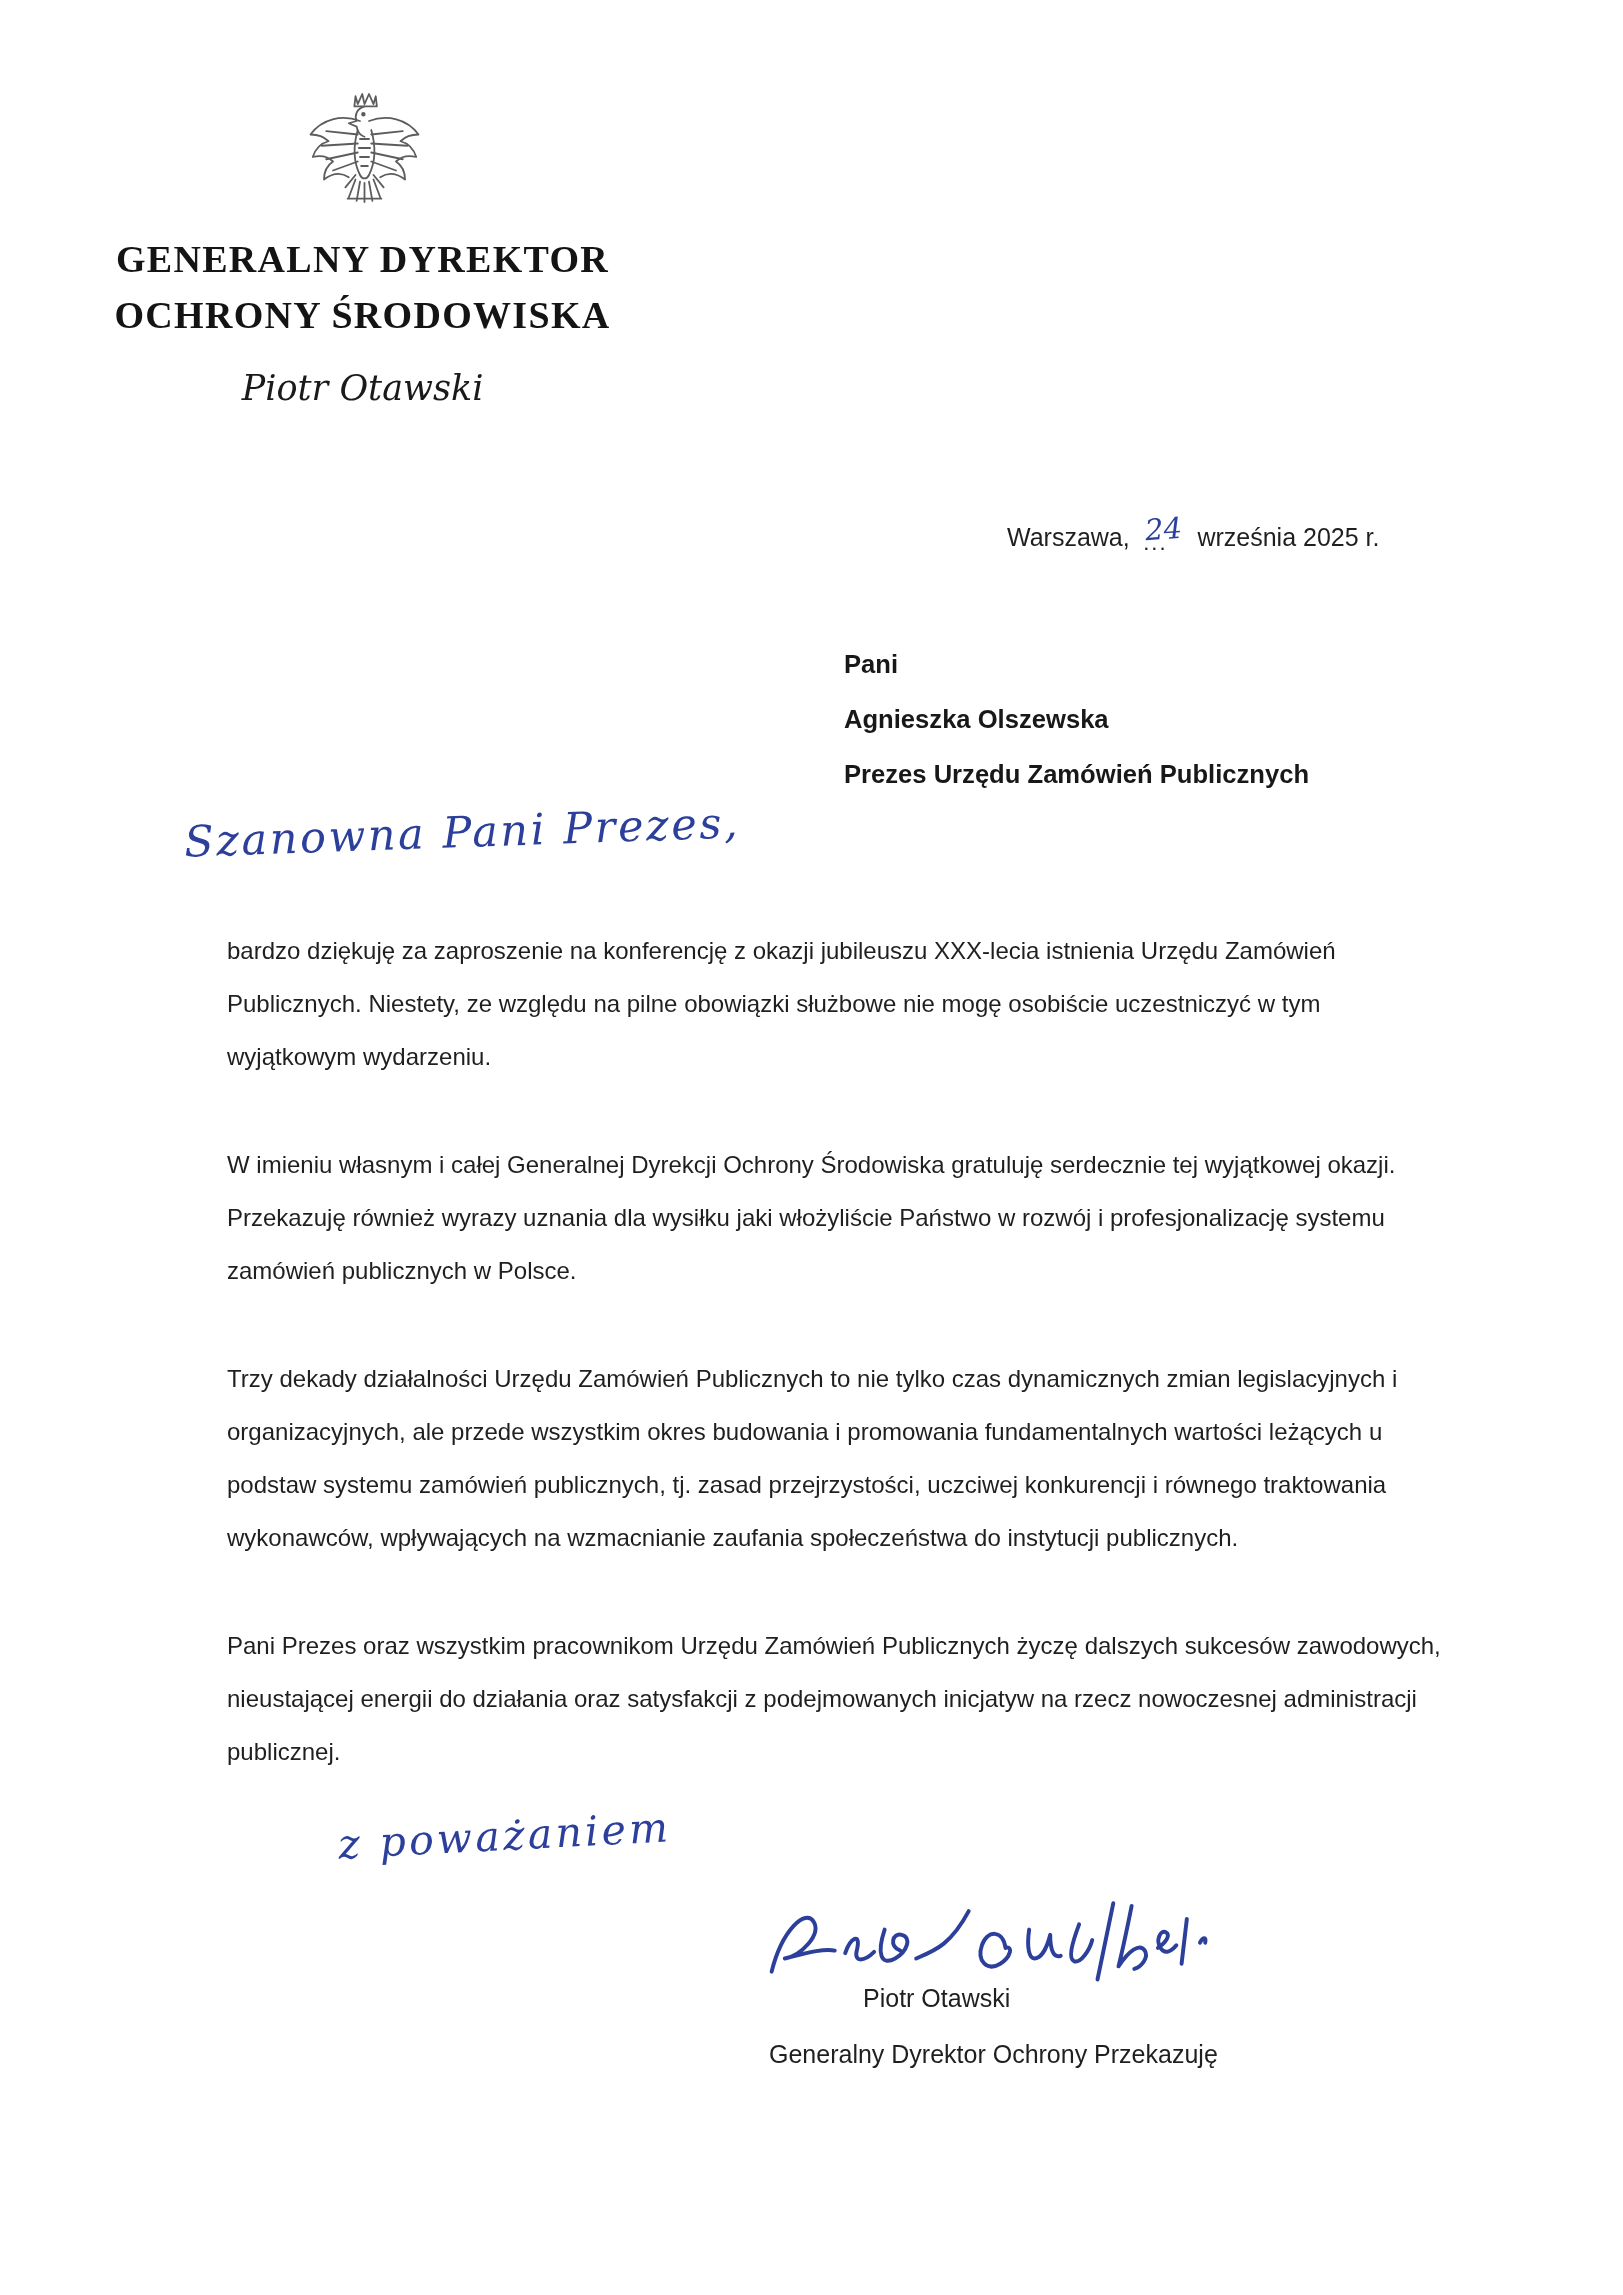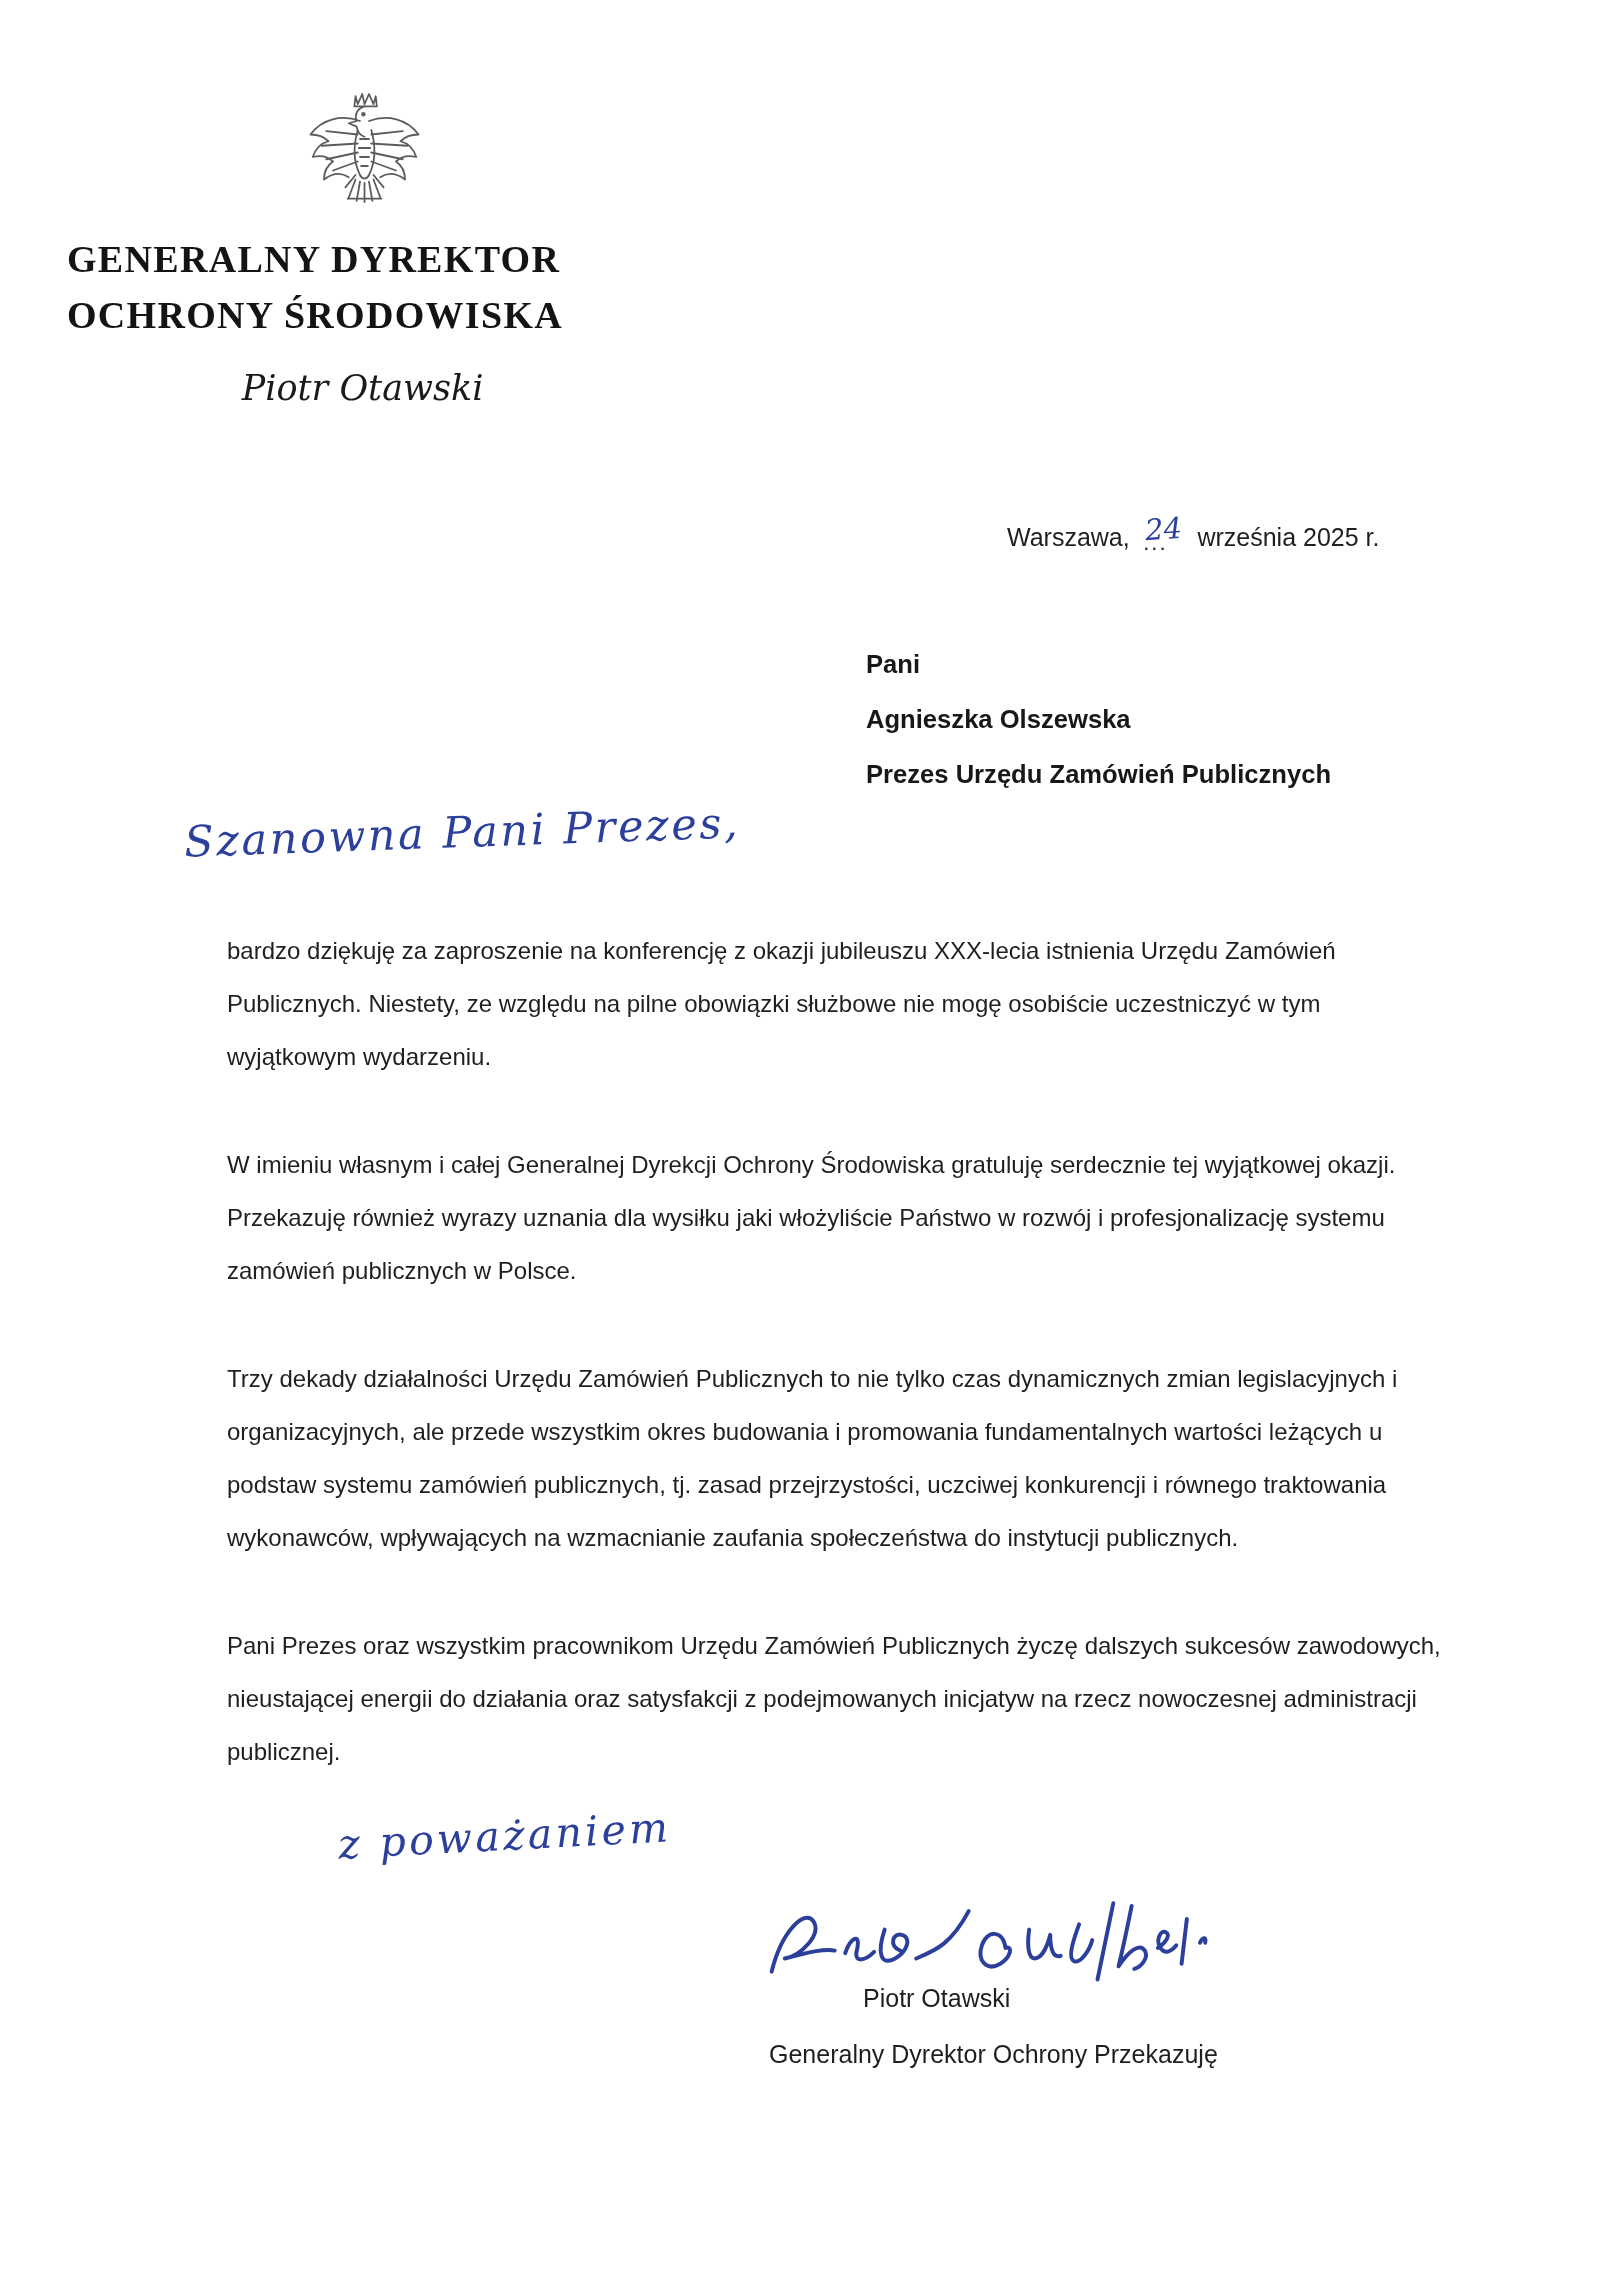--- a/index.html
+++ b/index.html
@@ -29,7 +29,7 @@
     left: 67px;
     top: 231px;
     width: 591px;
-    text-align: left;
+    text-align: center;
     font-family: "Liberation Serif", serif;
     font-weight: bold;
     font-size: 38px;

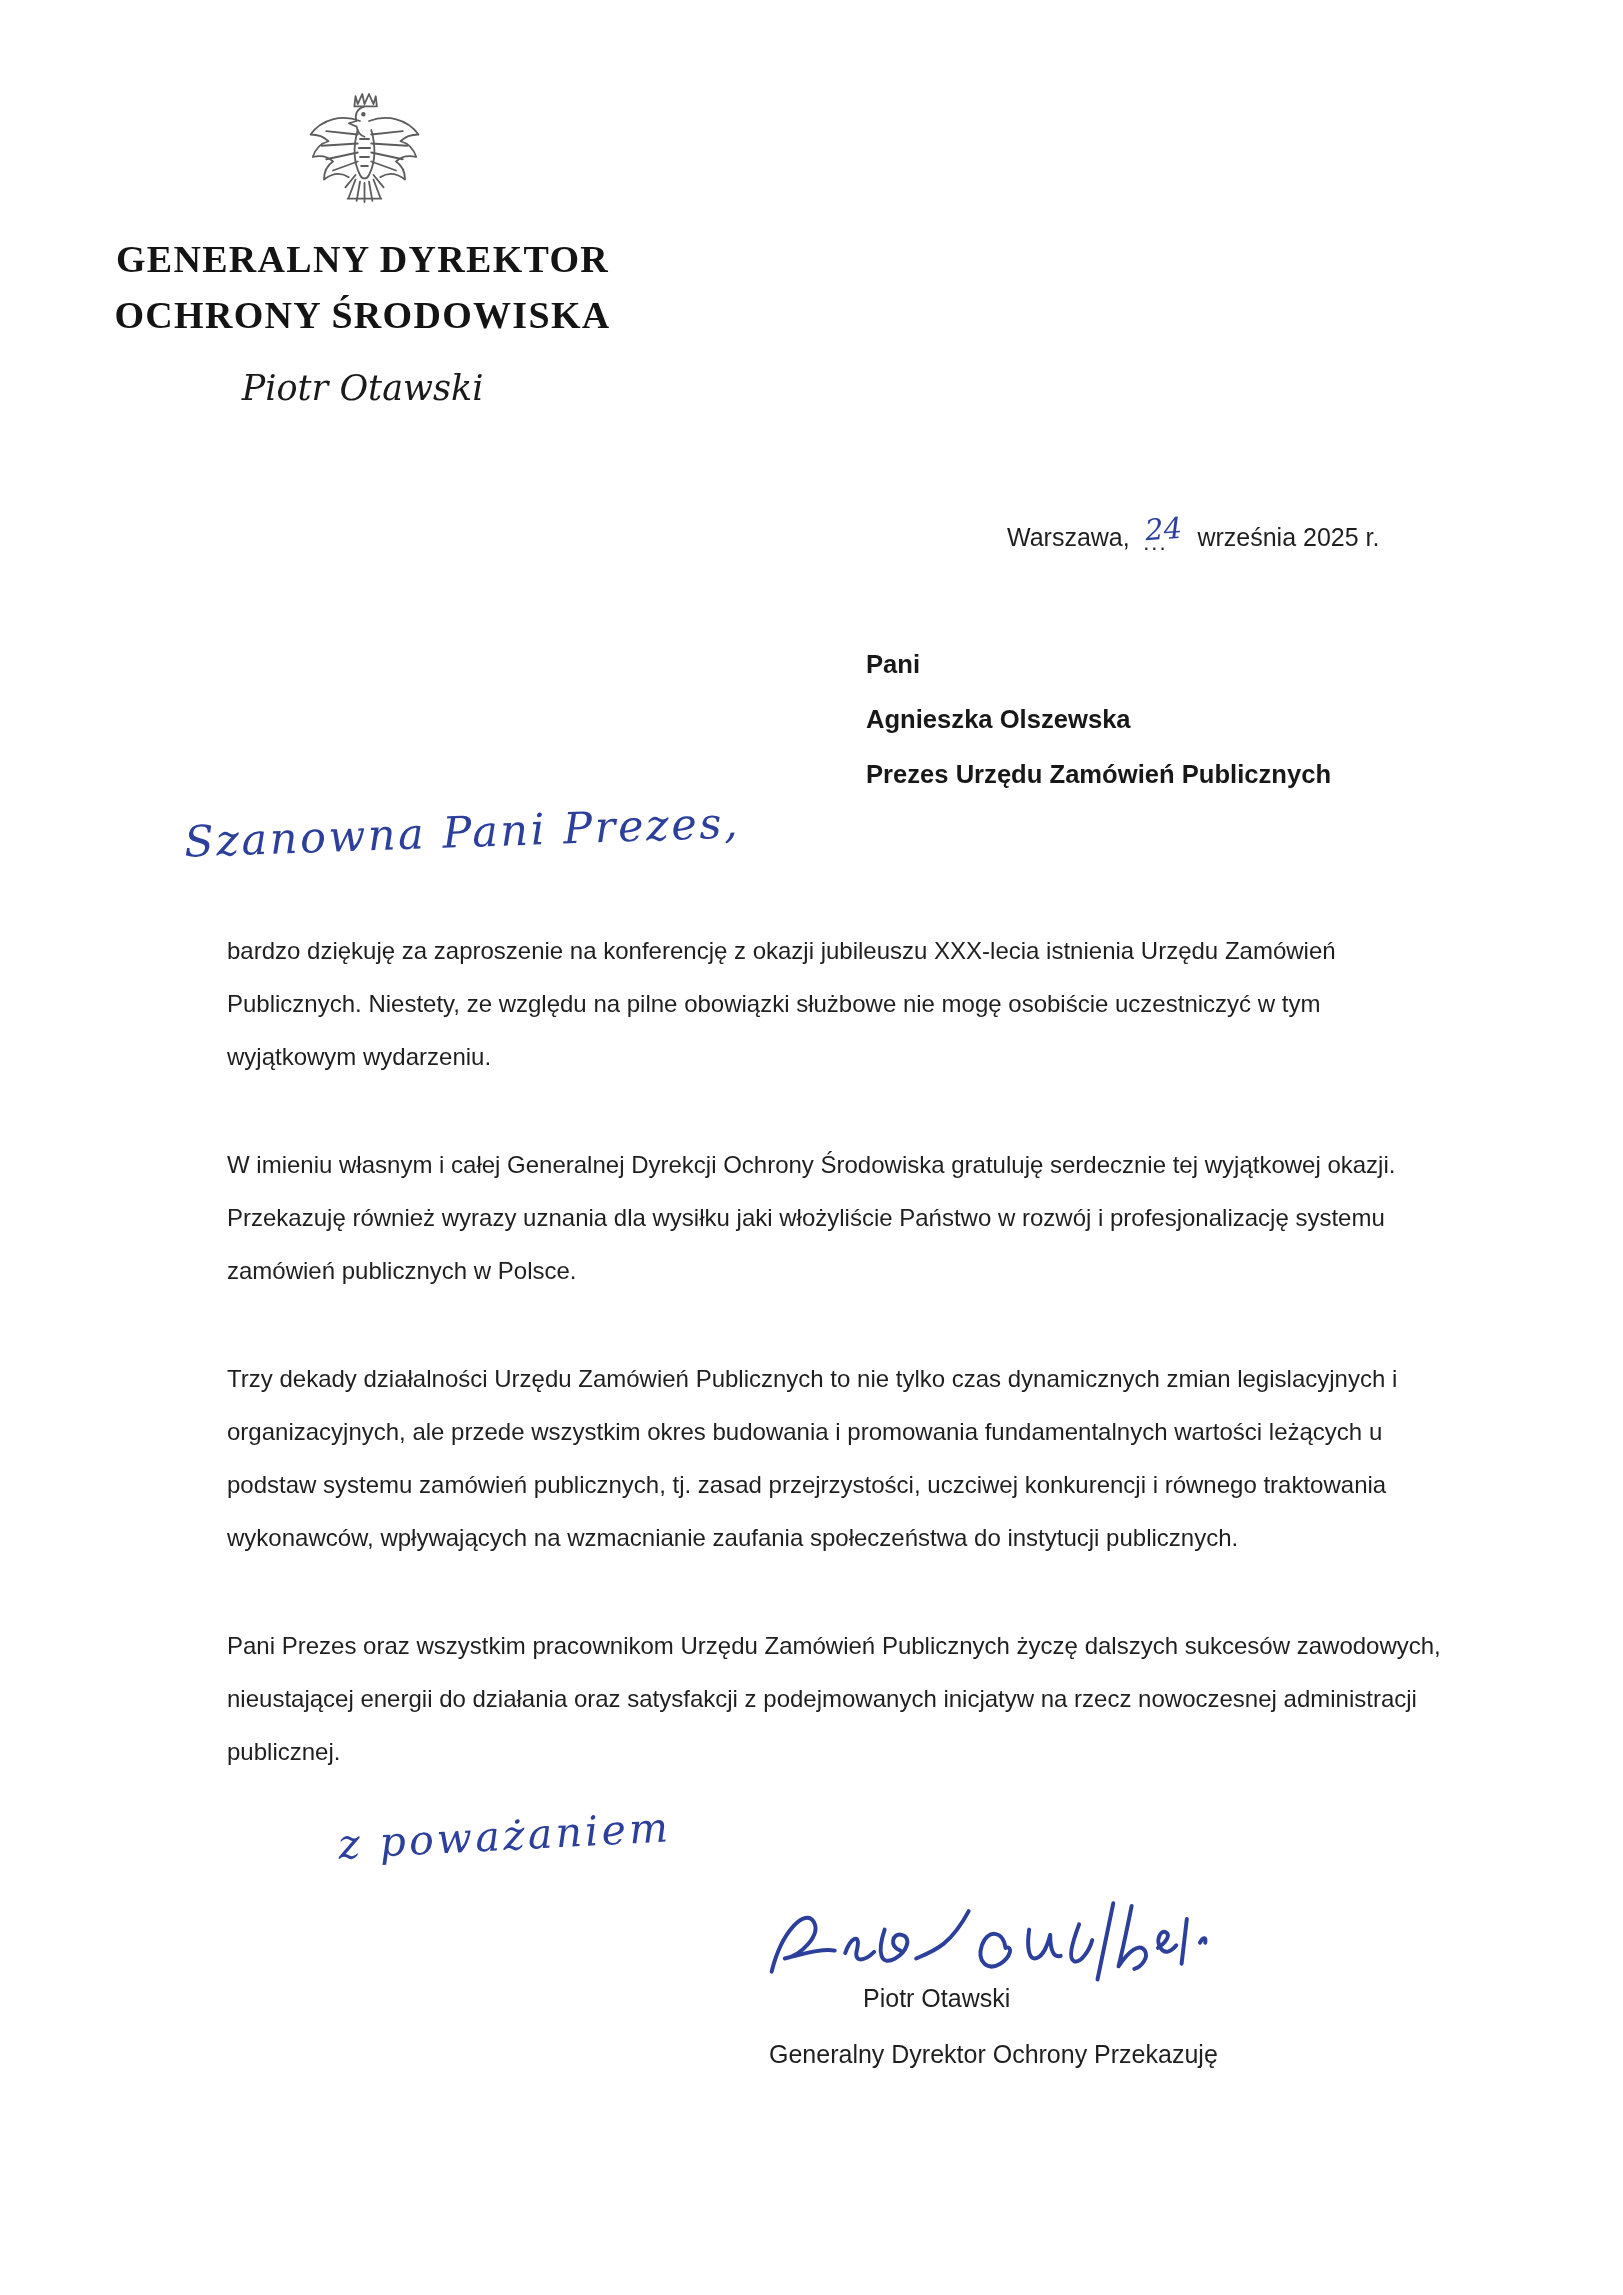--- a/index.html
+++ b/index.html
@@ -87,7 +87,7 @@
   
   .recipient {
     position: absolute;
-    left: 866px;
+    left: 844px;
     top: 637px;
     font-size: 25.6px;
     font-weight: bold;

